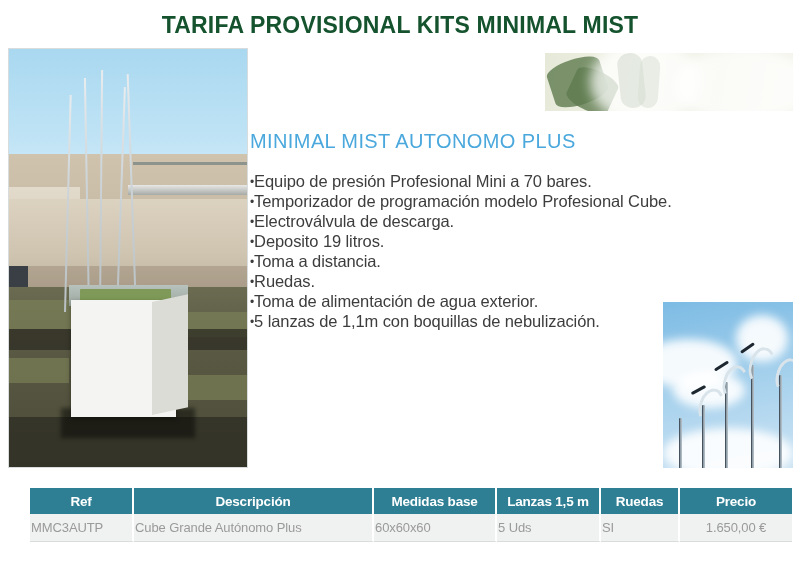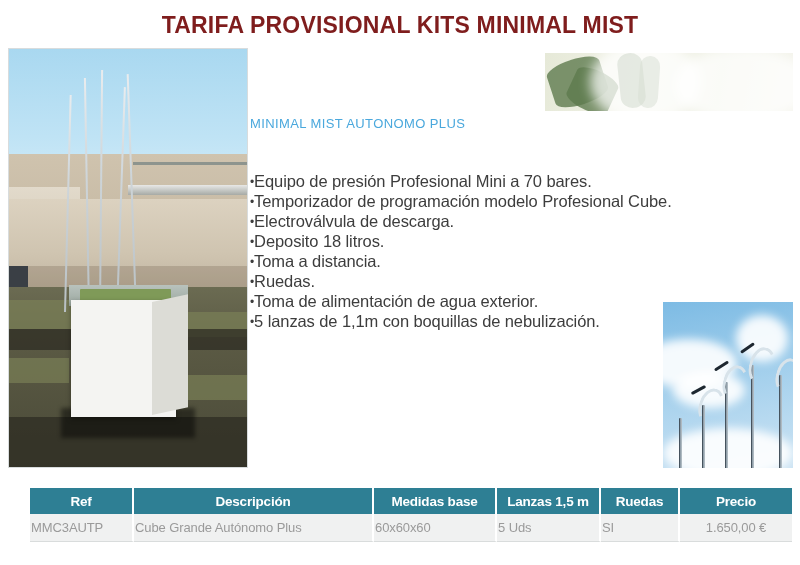--- a/index.html
+++ b/index.html
@@ -28,7 +28,7 @@
     font-size: 23px;
     font-weight: bold;
     letter-spacing: 0.2px;
-    color: #7f1d1d;
+    color: #14532d;
     font-family: "Liberation Sans", sans-serif;
     white-space: nowrap;
   }

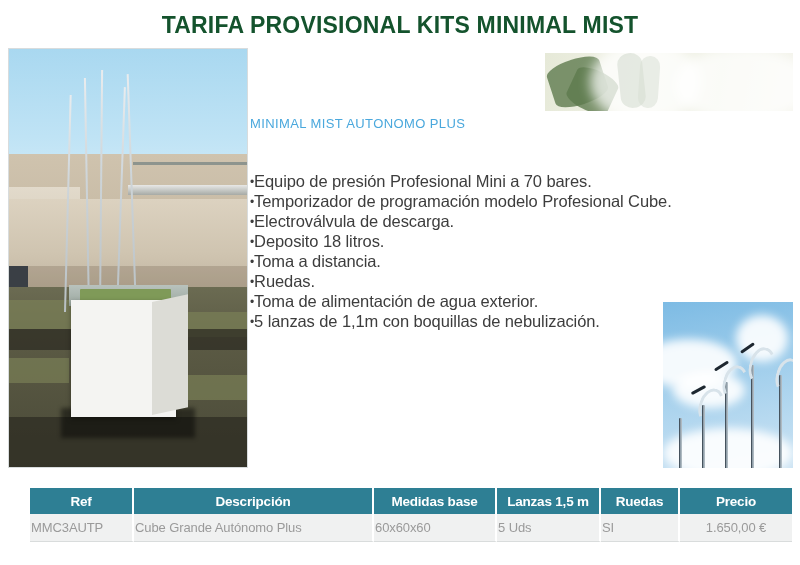--- a/index.html
+++ b/index.html
@@ -37,8 +37,8 @@
   .product-heading {
     position: absolute;
     left: 250px;
-    top: 116px;
-    font-size: 13px;
+    top: 130px;
+    font-size: 20px;
     color: #4aa8dd;
     letter-spacing: 0.4px;
     white-space: nowrap;

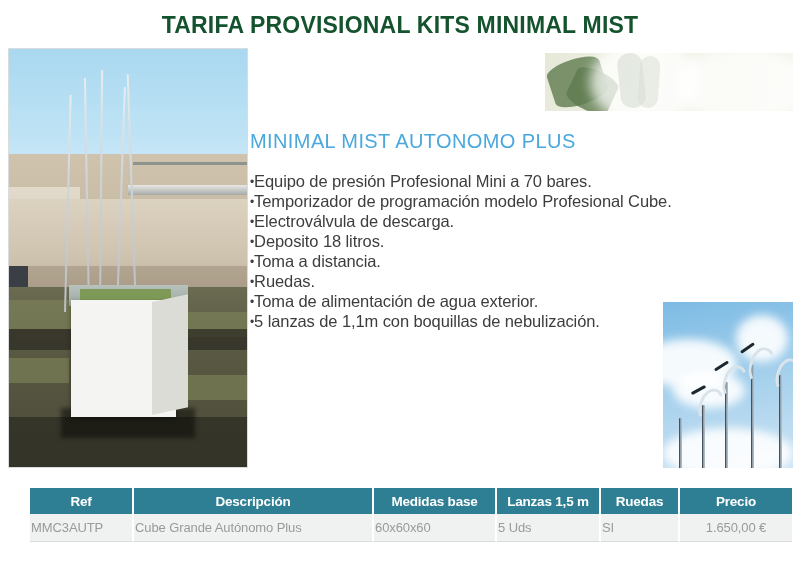--- a/index.html
+++ b/index.html
@@ -348,7 +348,7 @@
       <div class="feature-item"><span class="bullet">•</span><span>Equipo de presión Profesional Mini a 70 bares.</span></div>
       <div class="feature-item"><span class="bullet">•</span><span>Temporizador de programación modelo Profesional Cube.</span></div>
       <div class="feature-item"><span class="bullet">•</span><span>Electroválvula de descarga.</span></div>
-      <div class="feature-item"><span class="bullet">•</span><span>Deposito 18 litros.</span></div>
+      <div class="feature-item"><span class="bullet">•</span><span>Deposito 19 litros.</span></div>
       <div class="feature-item"><span class="bullet">•</span><span>Toma a distancia.</span></div>
       <div class="feature-item"><span class="bullet">•</span><span>Ruedas.</span></div>
       <div class="feature-item"><span class="bullet">•</span><span>Toma de alimentación de agua exterior.</span></div>

